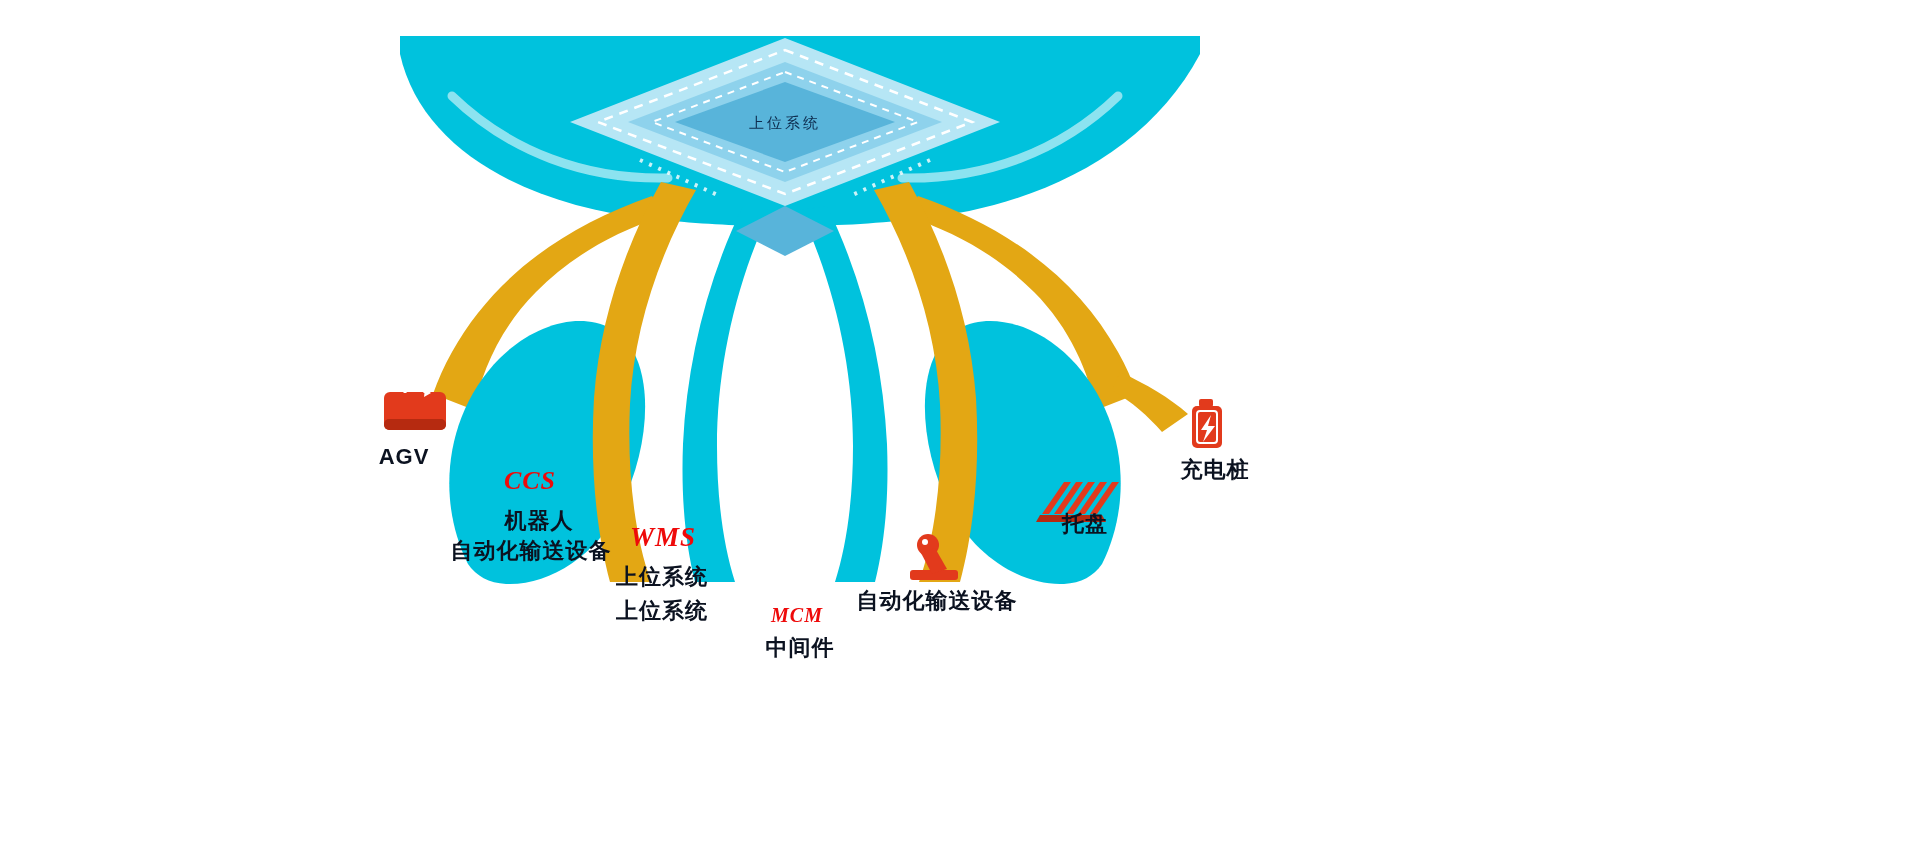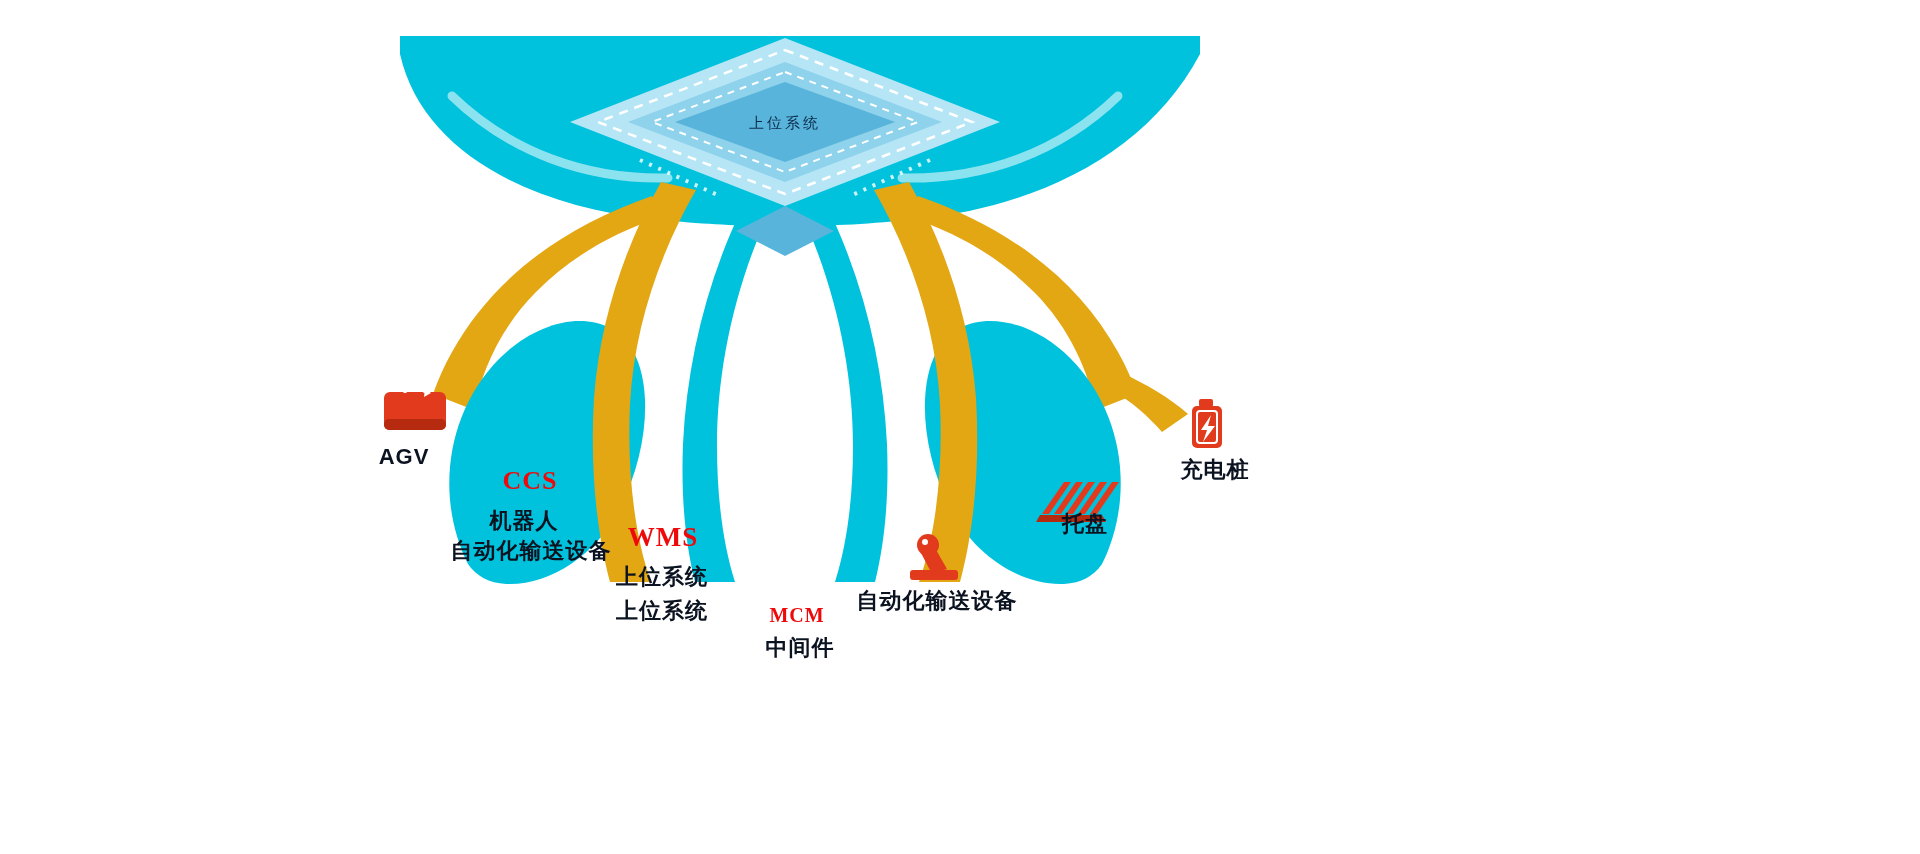--- a/index.html
+++ b/index.html
@@ -29,7 +29,7 @@
     position:absolute;transform:translate(-50%,-50%);
     white-space:nowrap;
     font-family:"Liberation Serif",serif;font-weight:700;
-    color:var(--red-text);letter-spacing:1px;
+    color:var(--red-text);letter-spacing:1px;font-style:italic;
   }
   .hub-lbl{font-size:15px;font-weight:400;color:var(--hub-text);letter-spacing:3px}
 </style>

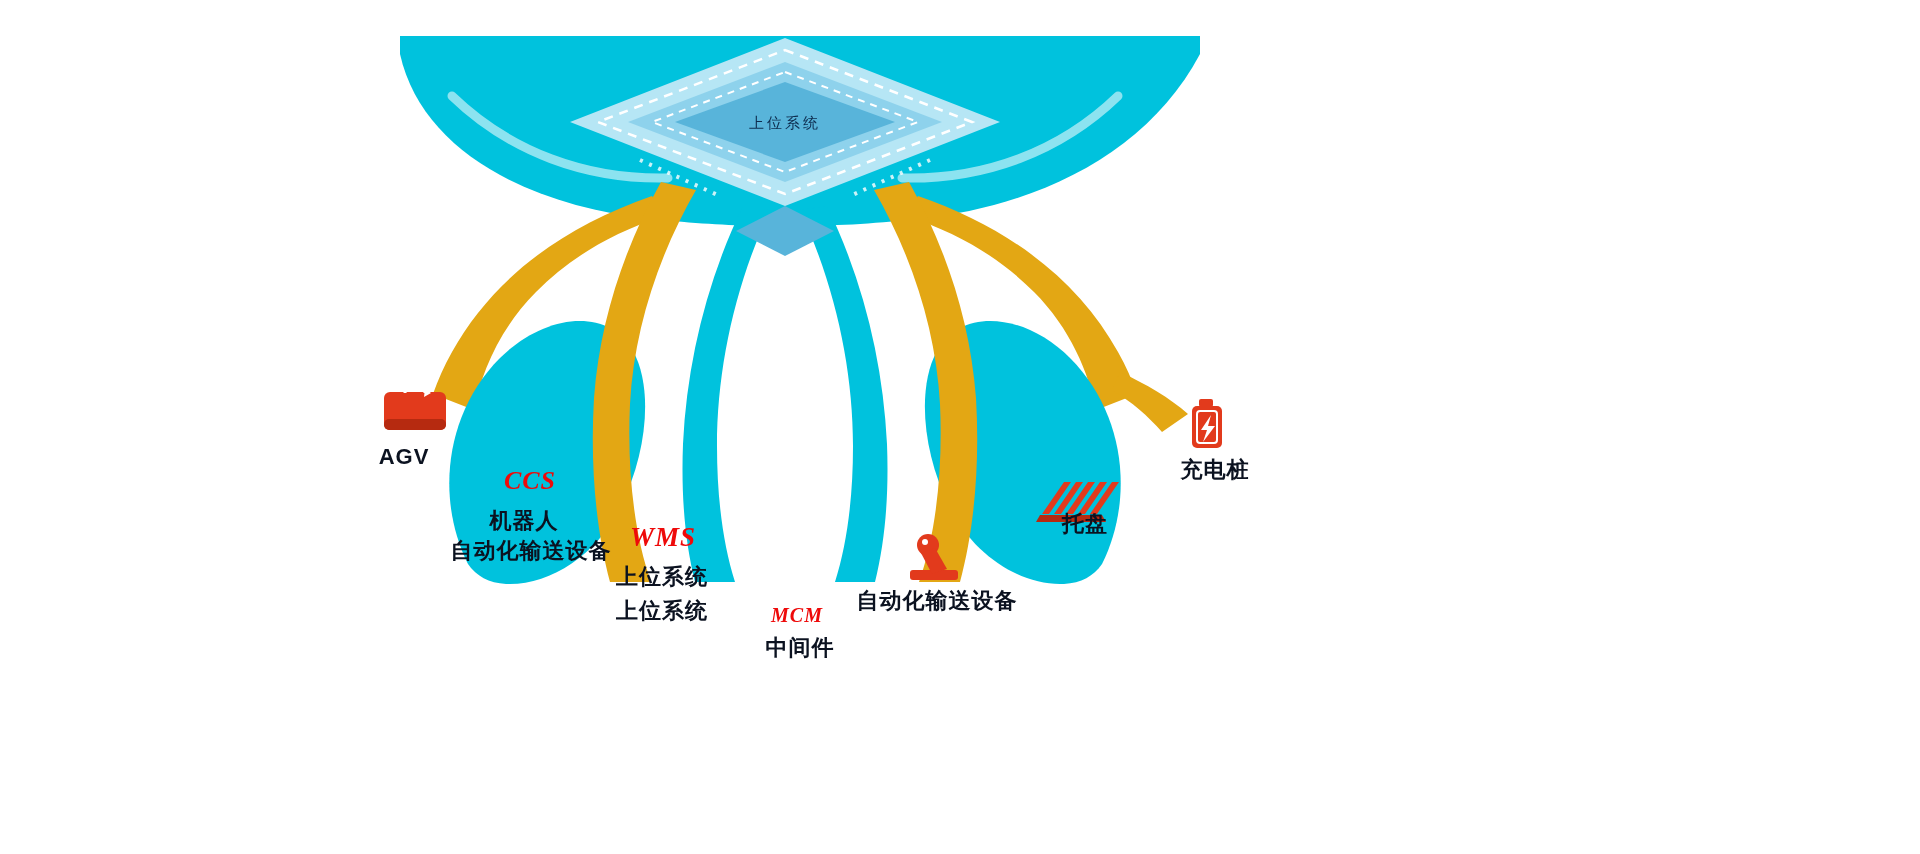--- a/index.html
+++ b/index.html
@@ -111,7 +111,7 @@
   <div class="lbl" style="left:404px;top:457px">AGV</div>
 
   <div class="acr" style="left:530px;top:481px;font-size:26px">CCS</div>
-  <div class="lbl" style="left:524px;top:521px">机器人</div>
+  <div class="lbl" style="left:539px;top:521px">机器人</div>
   <div class="lbl" style="left:531px;top:551px">自动化输送设备</div>
 
   <div class="acr" style="left:663px;top:537px;font-size:27px">WMS</div>

